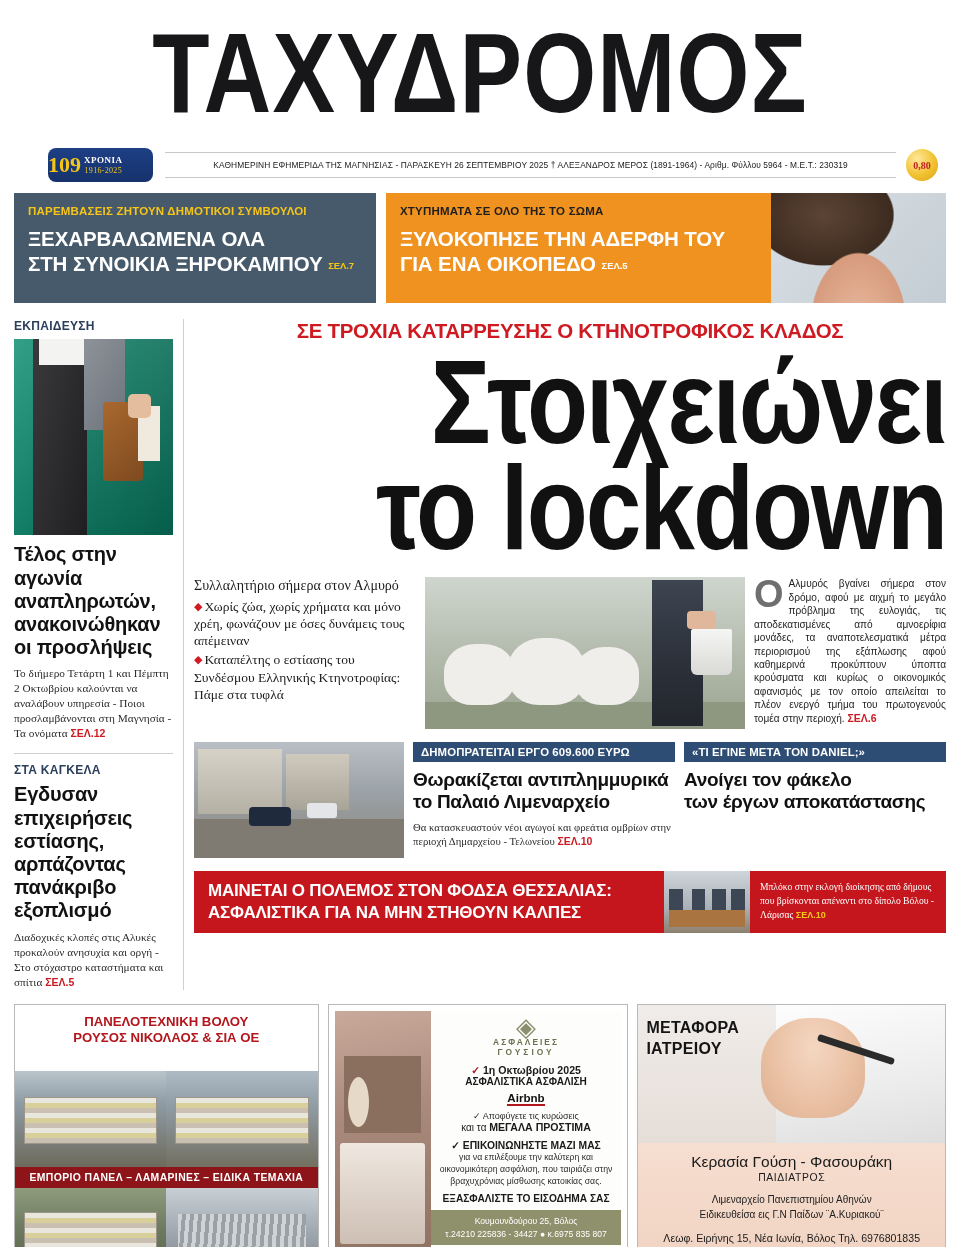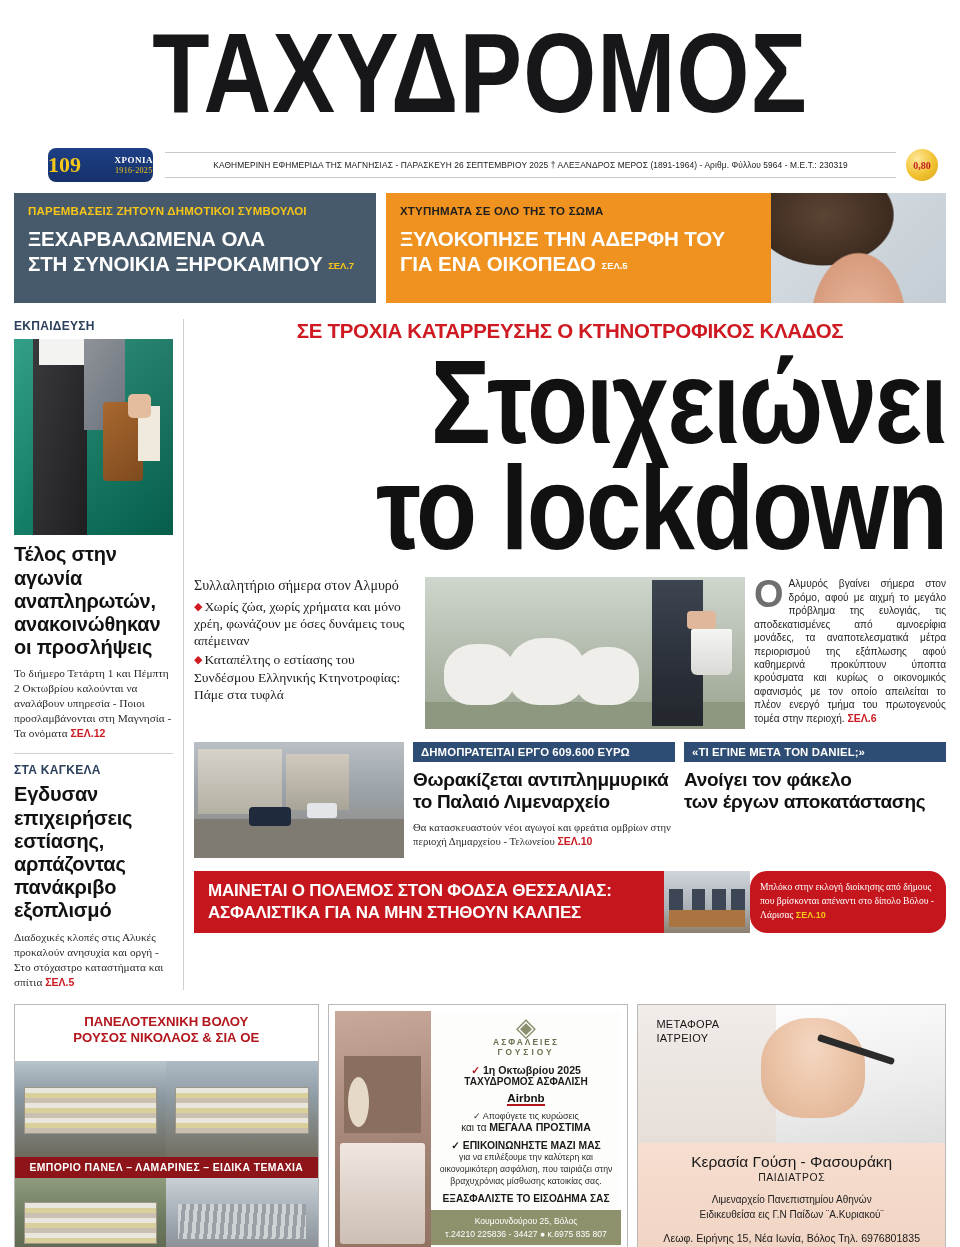--- a/index.html
+++ b/index.html
@@ -42,7 +42,7 @@
     background: linear-gradient(180deg,#1d3f84 0%, #16326c 100%);
     border-radius: 8px;
     width: 105px; height: 34px;
-    display: flex; align-items: center; justify-content: space-between;
+    display: flex; align-items: center; justify-content: flex-start;
     gap: 3px;
     flex: none;
     margin-left: 34px;

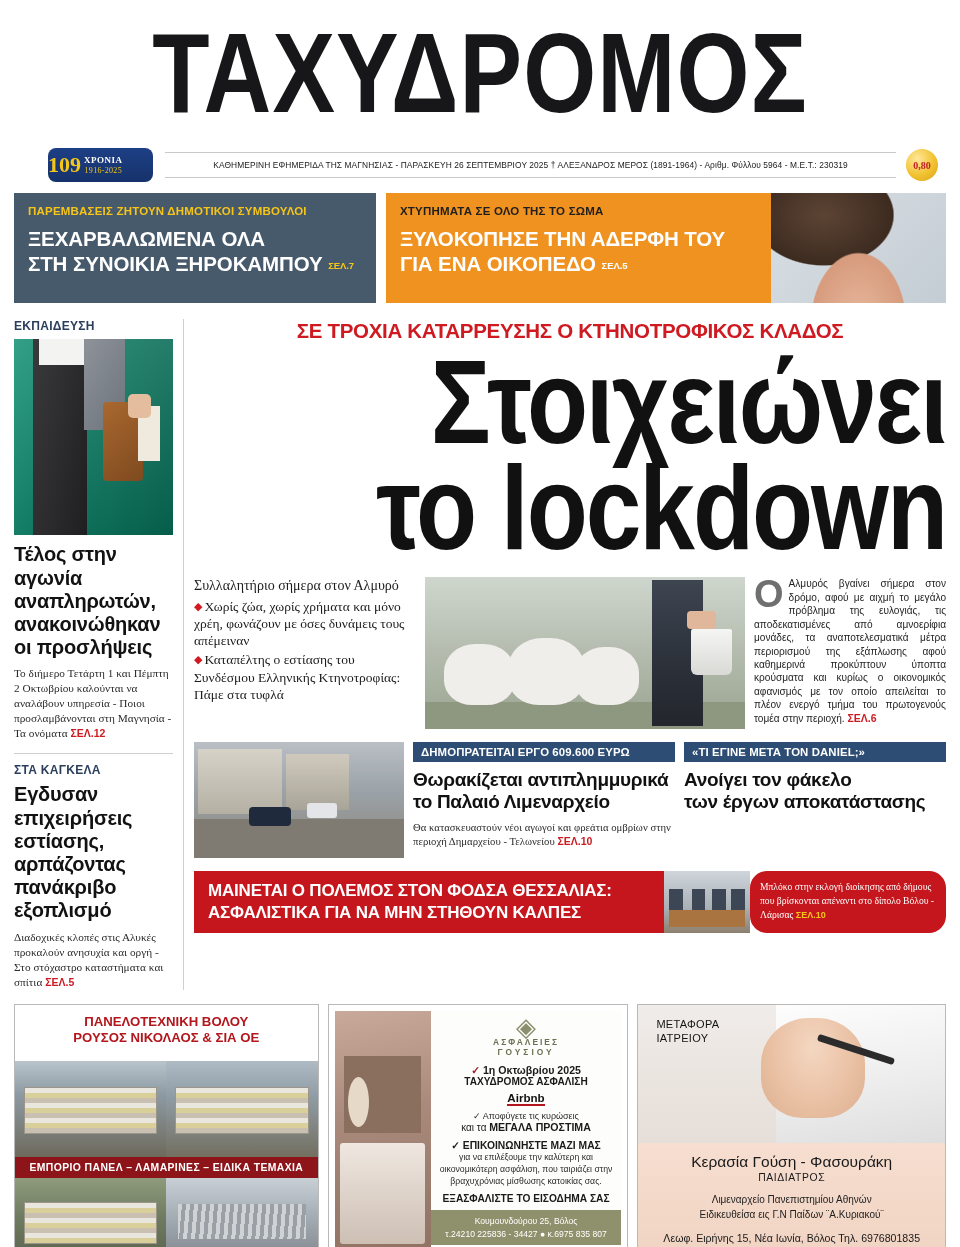--- a/index.html
+++ b/index.html
@@ -220,7 +220,7 @@
   .rs-photo { width: 86px; flex:none; background:linear-gradient(180deg,#cfd5da 0%,#a9b0b6 60%,#8d7f6e 100%); position:relative; overflow:hidden;}
   .rsp-table { position:absolute; left:6%; bottom:10%; width:88%; height:28%; background:#a9743f; }
   .rsp-p { position:absolute; bottom:38%; width:16%; height:34%; background:#3c4654; }
-  .rs-right { width: 196px; flex:none; background:#c4161c; padding: 9px 10px; border-radius: 17px; }
+  .rs-right { width: 196px; flex:none; background:#c4161c; padding: 9px 10px; }
   .rs-right p { color:#fff; font-family:"Liberation Serif",serif; font-size:9.6px; line-height:1.42; }
   .ref-yellow { color:#f6c518; font-weight:bold; font-family:"Liberation Sans",sans-serif; font-size:9px;}
 

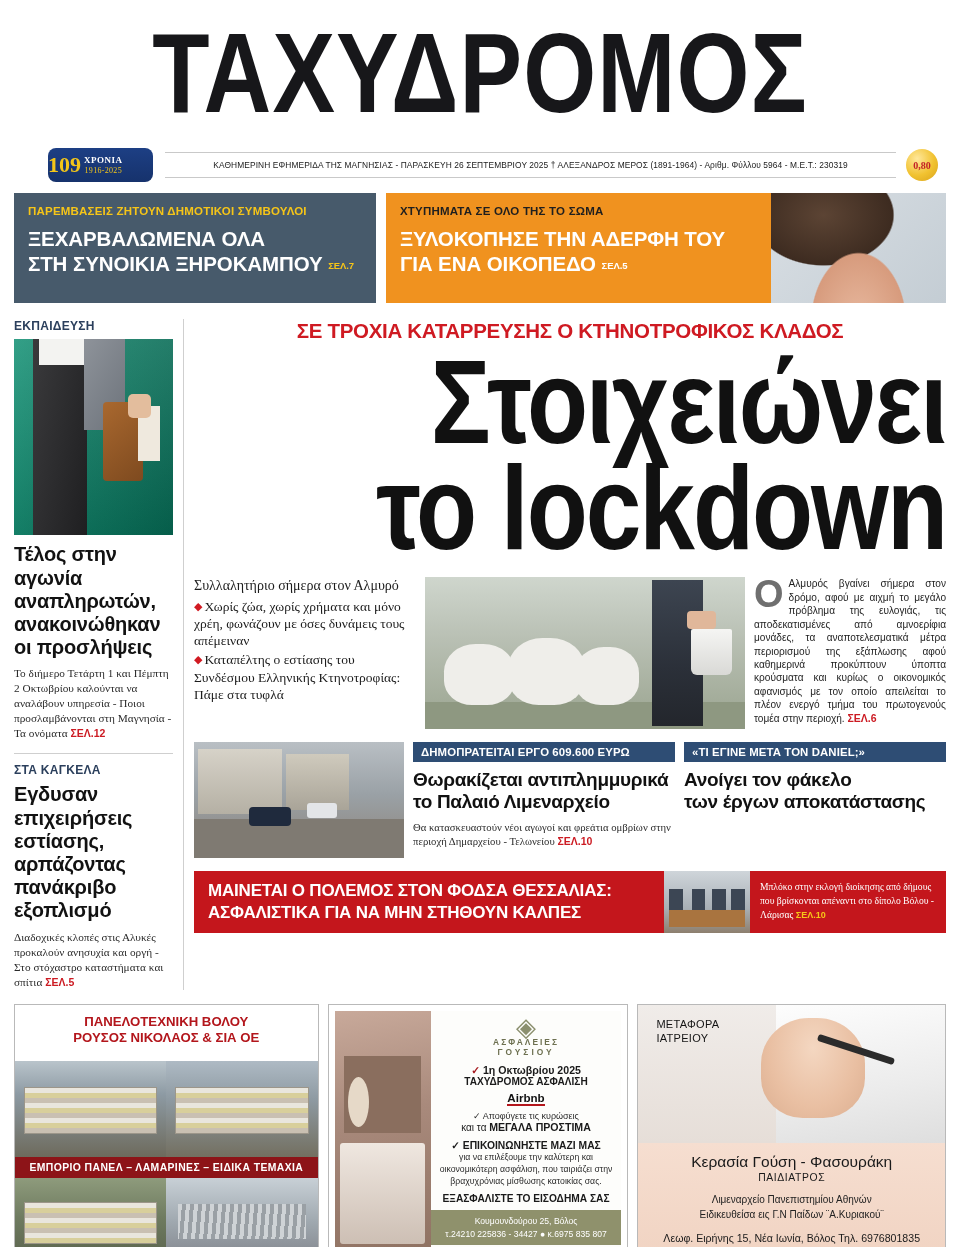--- a/index.html
+++ b/index.html
@@ -231,7 +231,7 @@
   .ad2 { width: 303px; height: 268px; }
   .ad3 { width: 311px; height: 268px; }
 
-  .ad1-title { text-align:center; color:#b3161c; font-weight:bold; font-size:13.2px; line-height:1.25; padding: 9px 4px 14px; }
+  .ad1-title { text-align:center; color:#b3161c; font-weight:bold; font-size:13.2px; line-height:1.25; padding: 9px 4px 24px; }
   .ad1-photos { height: 96px; display:flex; }
   .ad1-p { flex:1; position:relative; overflow:hidden; }
   .pa { background: linear-gradient(180deg,#b9c4cb 0%, #8d9aa3 35%, #6d6a5c 100%); }

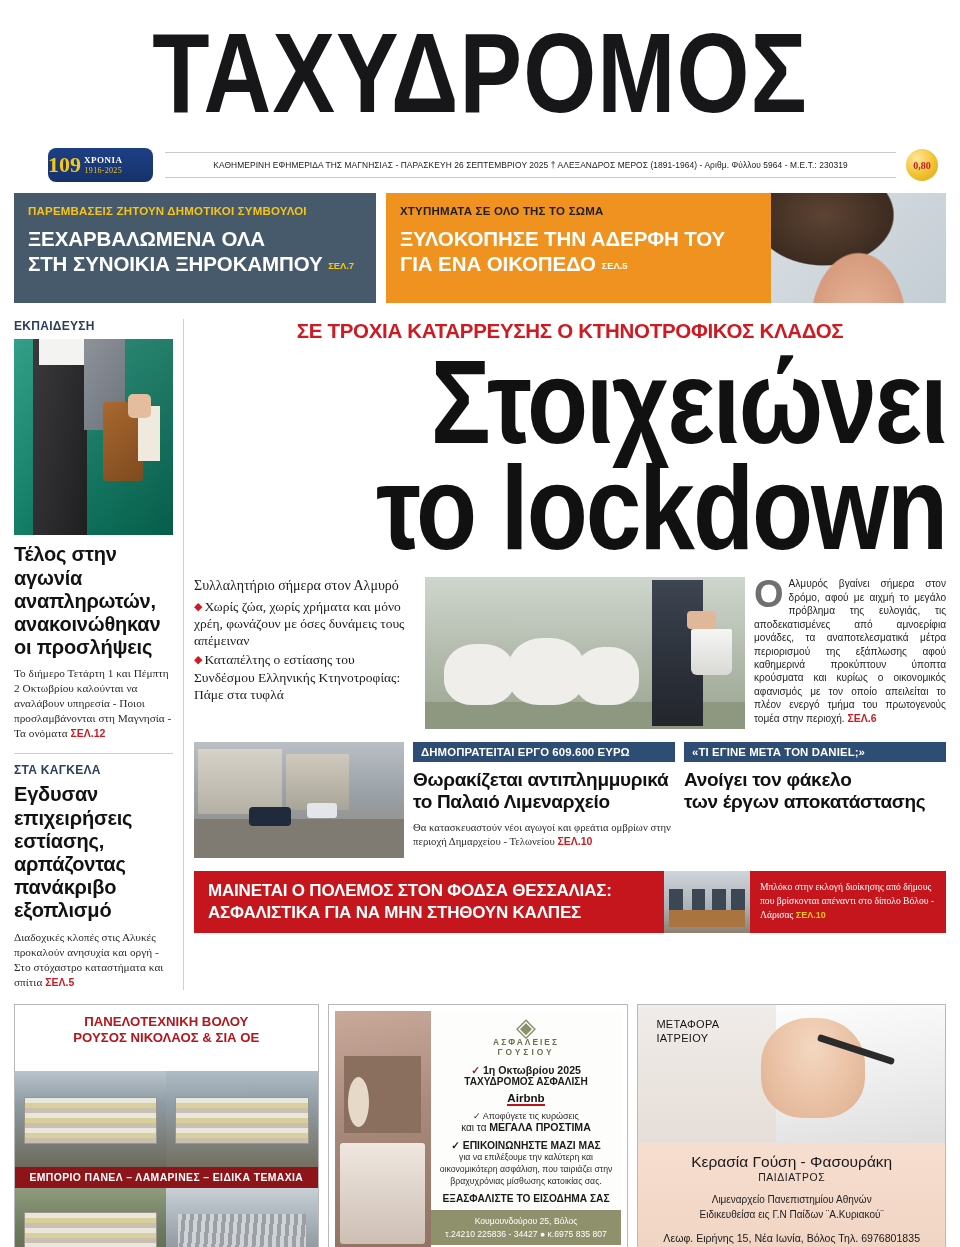--- a/index.html
+++ b/index.html
@@ -272,7 +272,7 @@
   .a3-coat { position:absolute; right:0; top:0; width:55%; height:100%; background:linear-gradient(170deg,#fdfdfd 0%,#ececec 60%,#dedede 100%); }
   .a3-baby { position:absolute; left:40%; top:10%; width:34%; height:72%; background:radial-gradient(ellipse at 50% 30%, #f4d7c1 0%, #e9bfa2 60%, #dbae90 100%); border-radius:46% 46% 40% 40%;}
   .a3-stet { position:absolute; left:58%; top:30%; width:26%; height:5%; background:#2b2b2b; border-radius:3px; transform: rotate(18deg);}
-  .ad3-ttl { position:absolute; left: 18px; top: 12px; font-size: 11px; color:#141414; line-height:1.35; letter-spacing:.3px;}
+  .ad3-ttl { position:absolute; left: 8px; top: 12px; font-size: 16px; color:#141414; line-height:1.35; letter-spacing:.3px;font-weight:bold;}
   .ad3-band { background: linear-gradient(180deg,#f6ded0 0%, #f1d4c3 100%); padding: 10px 6px 8px; }
   .ad3-name { text-align:center; font-size: 15.5px; color:#1a1a1a; }
   .ad3-role { text-align:center; font-size: 10.4px; color:#1a1a1a; letter-spacing:.6px; margin-top:1px;}

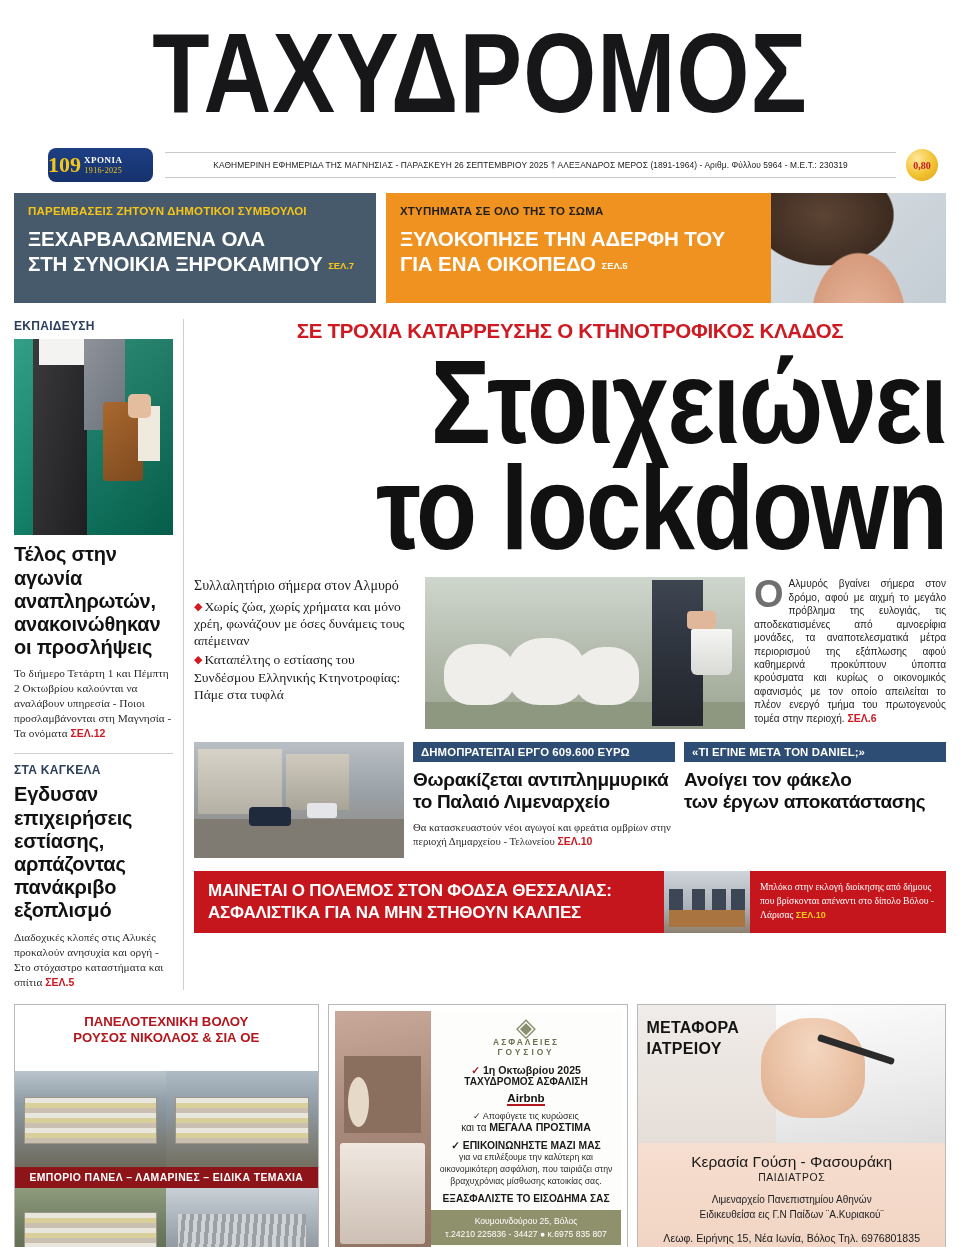--- a/index.html
+++ b/index.html
@@ -482,7 +482,7 @@
             <span class="chk">✓</span>
             <span>1η Οκτωβρίου 2025</span>
           </div>
-          <div class="ad2-l2">ΤΑΧΥΔΡΟΜΟΣ ΑΣΦΑΛΙΣΗ</div>
+          <div class="ad2-l2">ΑΣΦΑΛΙΣΤΙΚΑ ΑΣΦΑΛΙΣΗ</div>
           <div class="ad2-airbnb-wrap">
             <span class="ad2-airbnb">Airbnb</span>
           </div>

